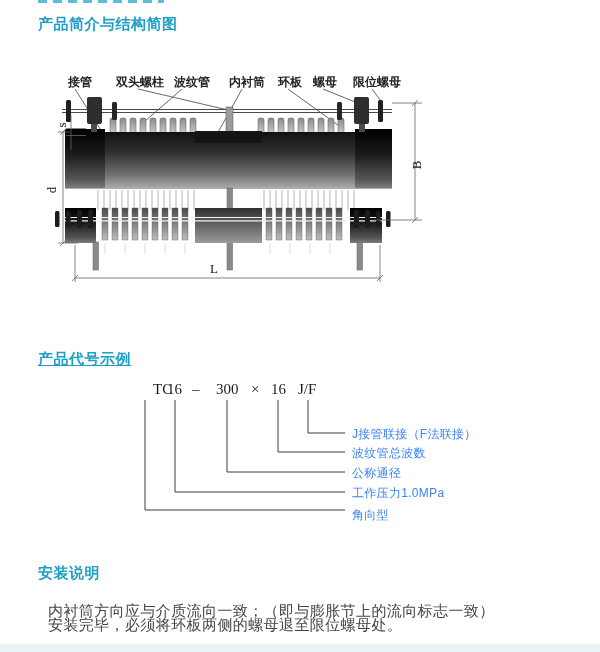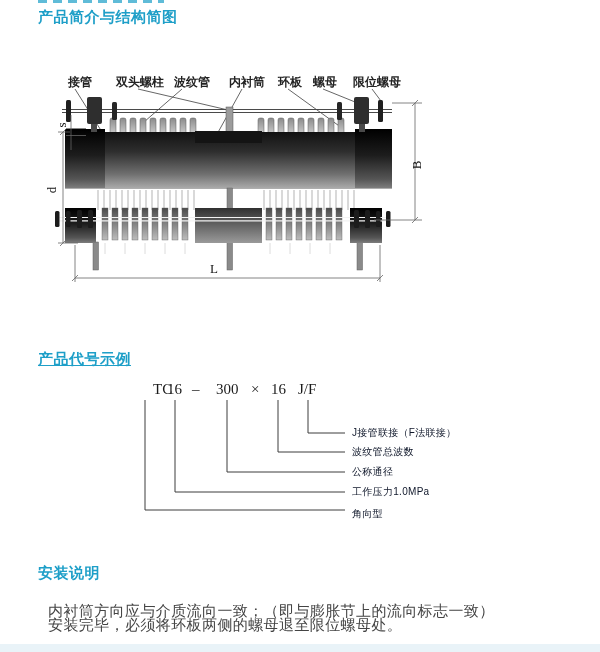--- a/index.html
+++ b/index.html
@@ -11,7 +11,7 @@
   .sec-title{
     font-size:15px;font-weight:bold;color:#1e9fc8;letter-spacing:.5px;
   }
-  #title1{left:38px;top:8px;}
+  #title1{left:38px;top:15px;}
   #title2{left:38px;top:350px;text-decoration:underline;}
   #title3{left:38px;top:564px;text-align:right;}
   #top-remnant{

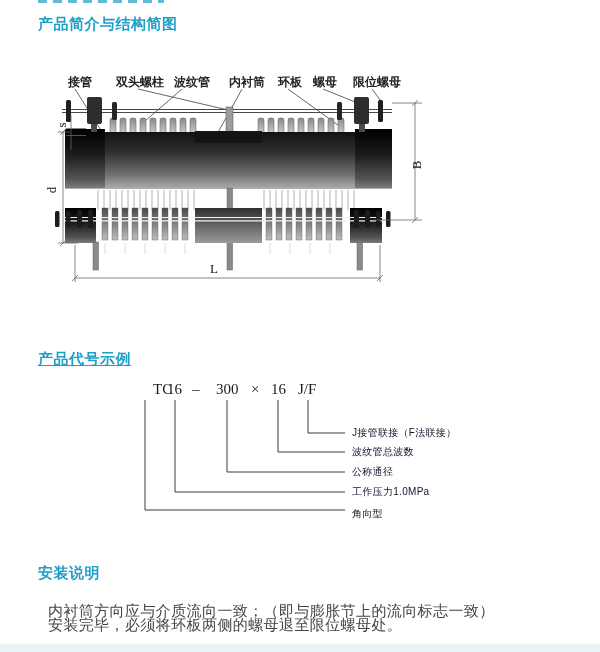--- a/index.html
+++ b/index.html
@@ -26,7 +26,7 @@
   #seg4{left:251px;} #seg5{left:271px;} #seg6{left:298px;}
   #tree-svg{left:130px;top:397px;}
   .callout{
-    left:352px;font-size:10px;color:#0f172a;font-weight:500;letter-spacing:.3px;white-space:nowrap;
+    left:352px;font-size:12px;color:#3b82f6;font-weight:500;letter-spacing:.3px;white-space:nowrap;
   }
   #callout0{top:426px;} #callout1{top:445px;} #callout2{top:465px;}
   #callout3{top:485px;text-align:center;} #callout4{top:507px;}

